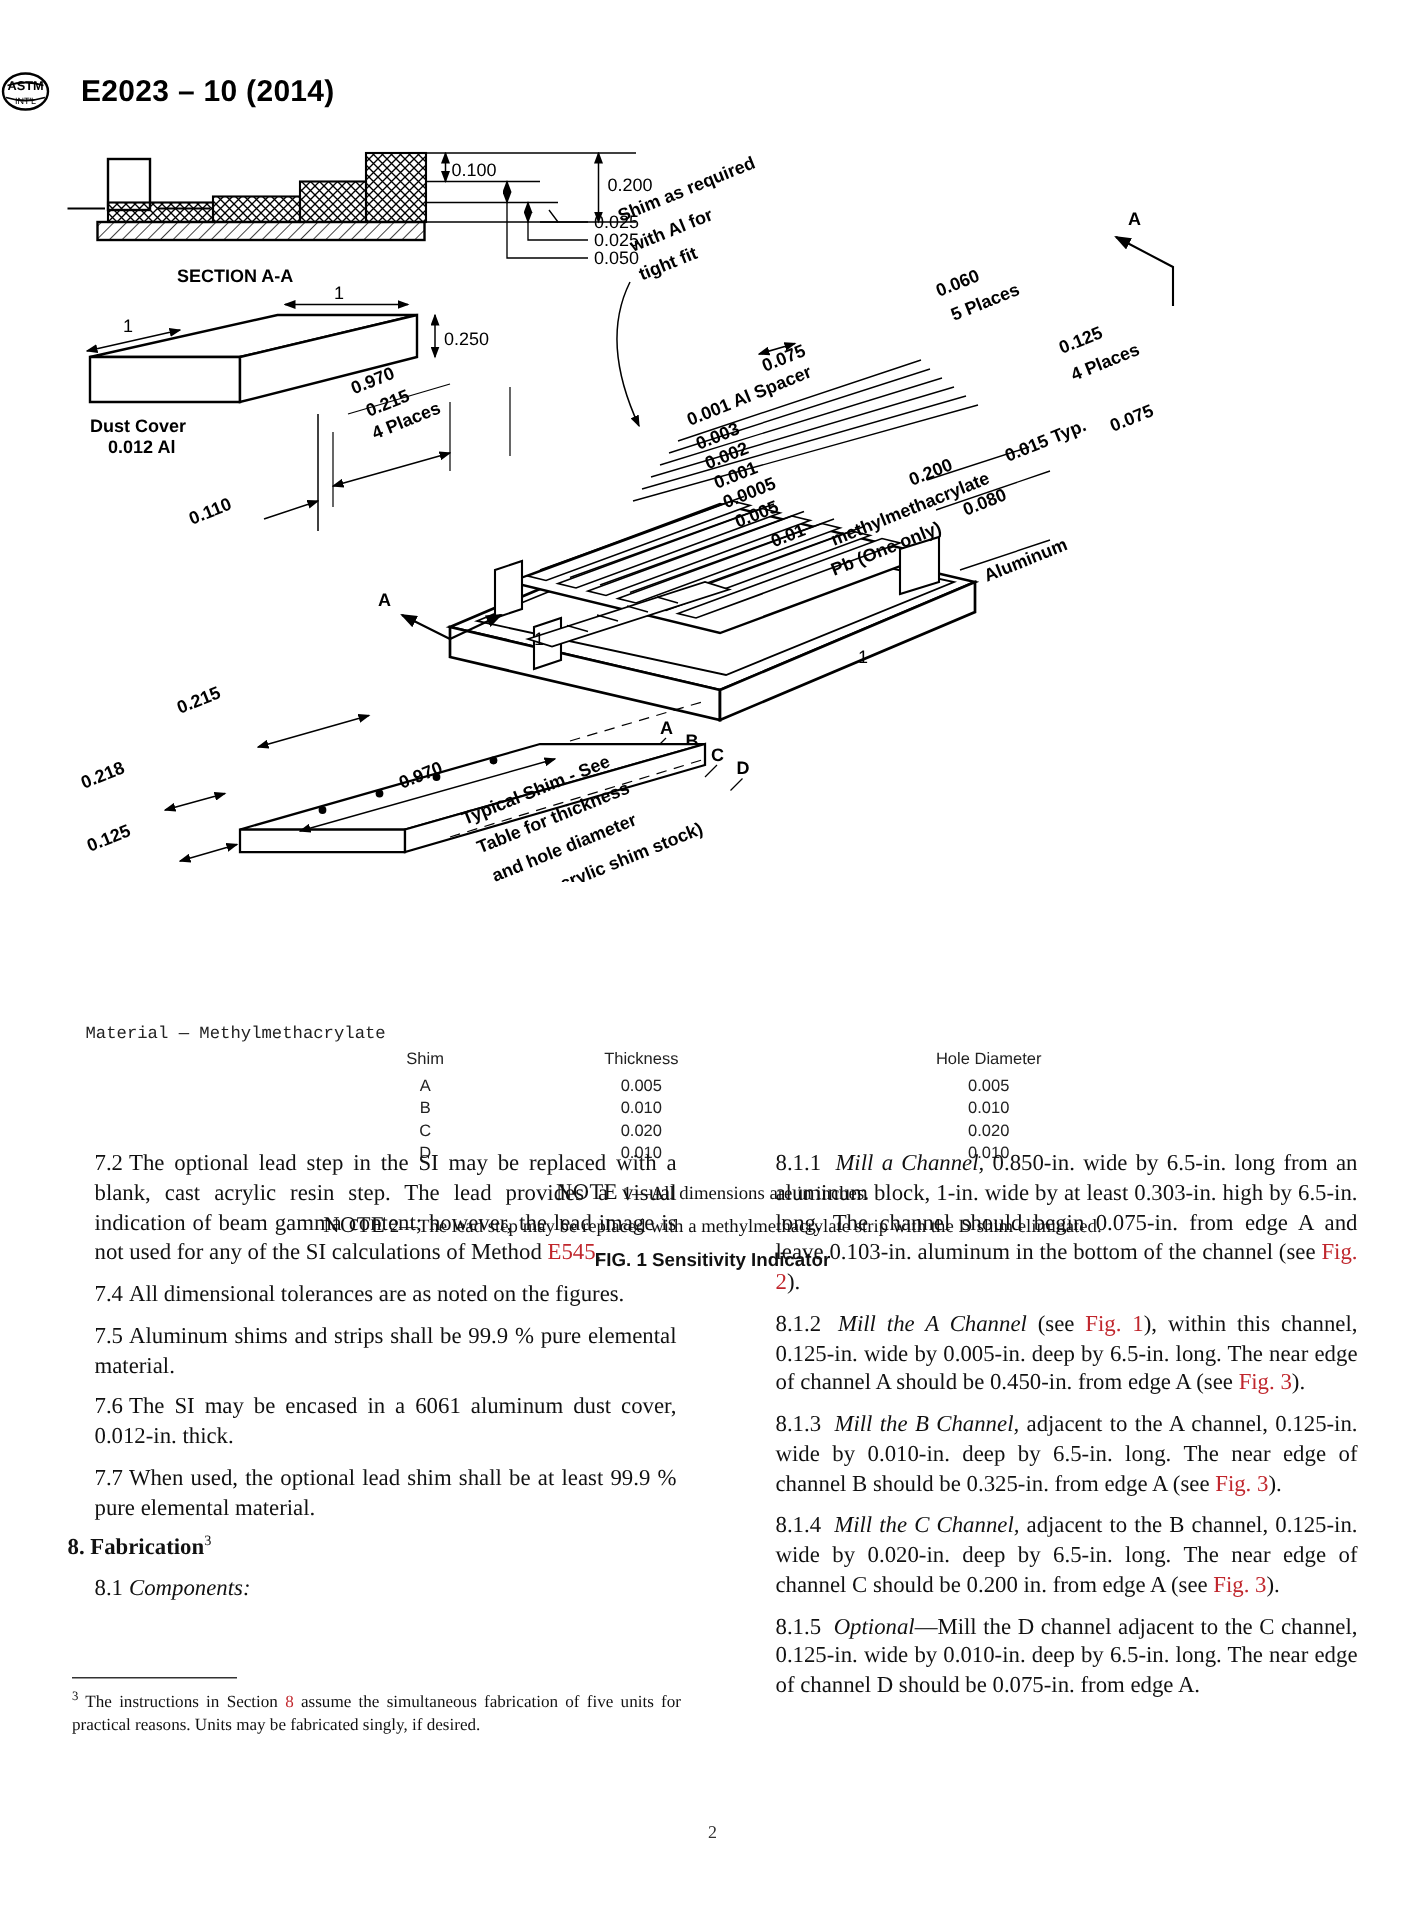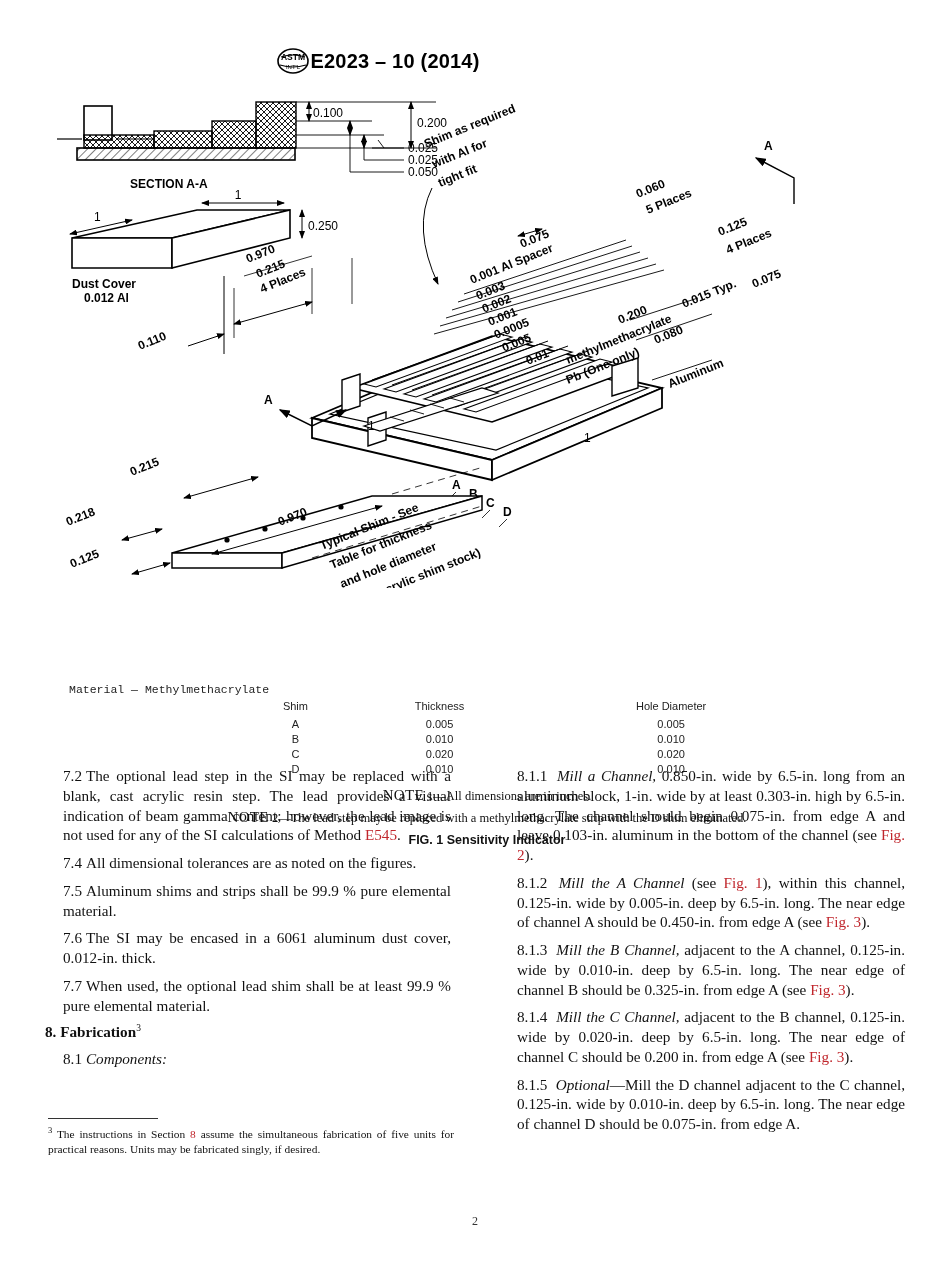--- a/index.html
+++ b/index.html
@@ -16,7 +16,7 @@
   
   .header {
     position:absolute; top:48px; left:0; width:756px;
-    display:flex; align-items:center; justify-content:center; gap:0;
+    display:flex; align-items:center; justify-content:flex-start; gap:20px;
   }
   .astm-logo { display:block; }
   .std-title {

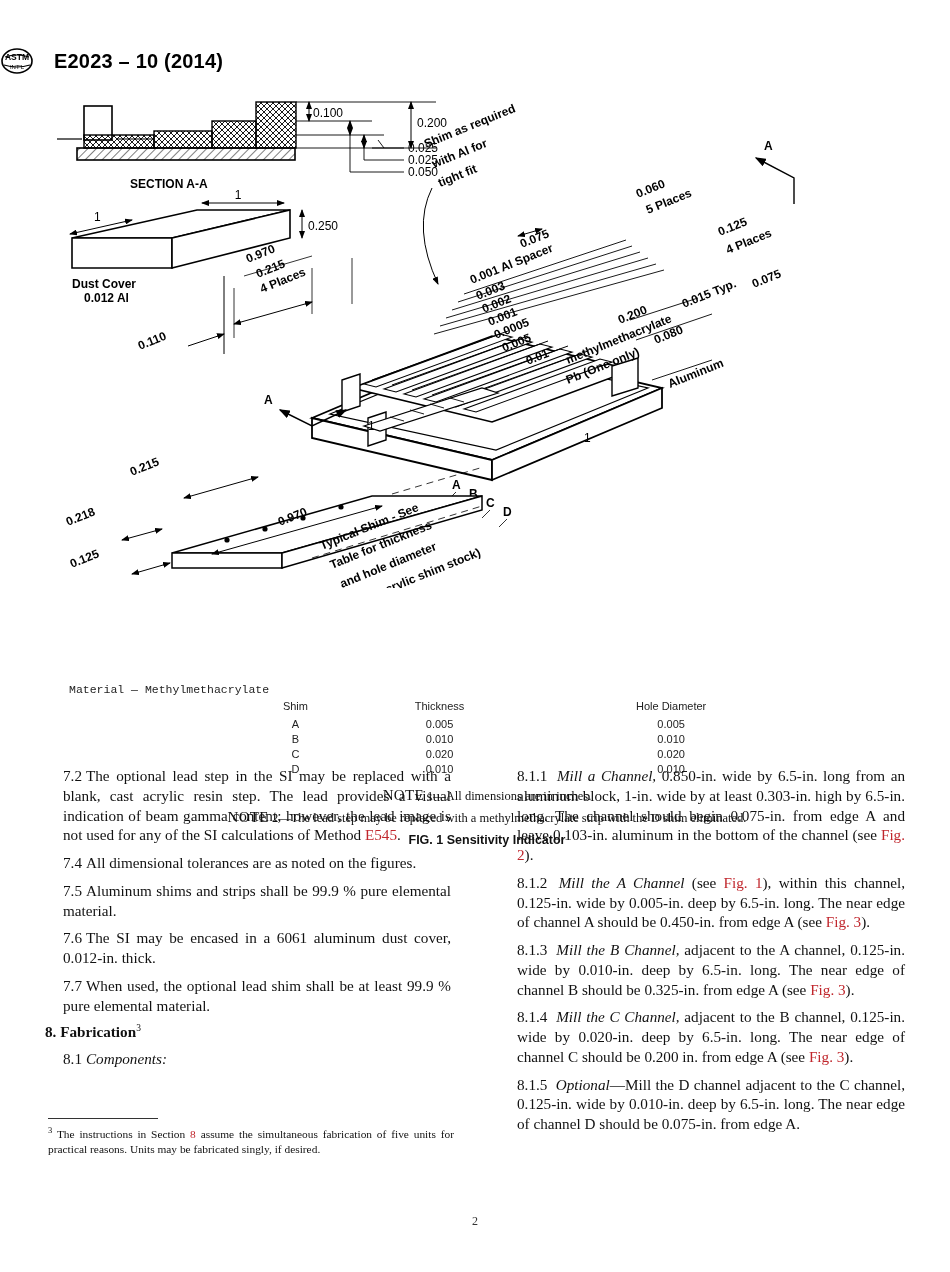--- a/index.html
+++ b/index.html
@@ -25,7 +25,7 @@
   }
 
   
-  .figure-wrap { position:absolute; top:88px; left:0; width:804px;margin-left:12px; }
+  .figure-wrap { position:absolute; top:88px; left:0; width:804px; }
   .drawing { display:block; margin:0 auto; }
 
   .material-line {

